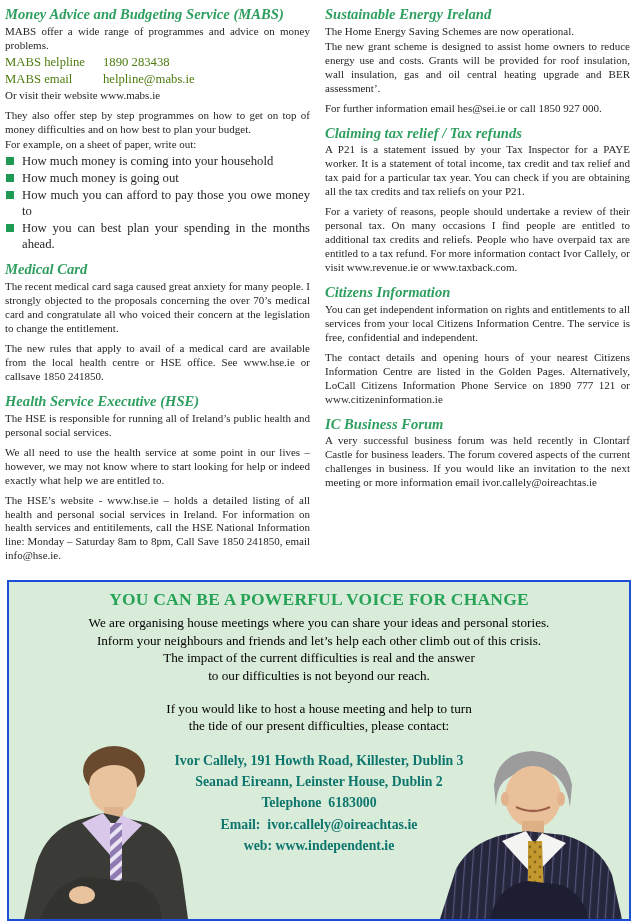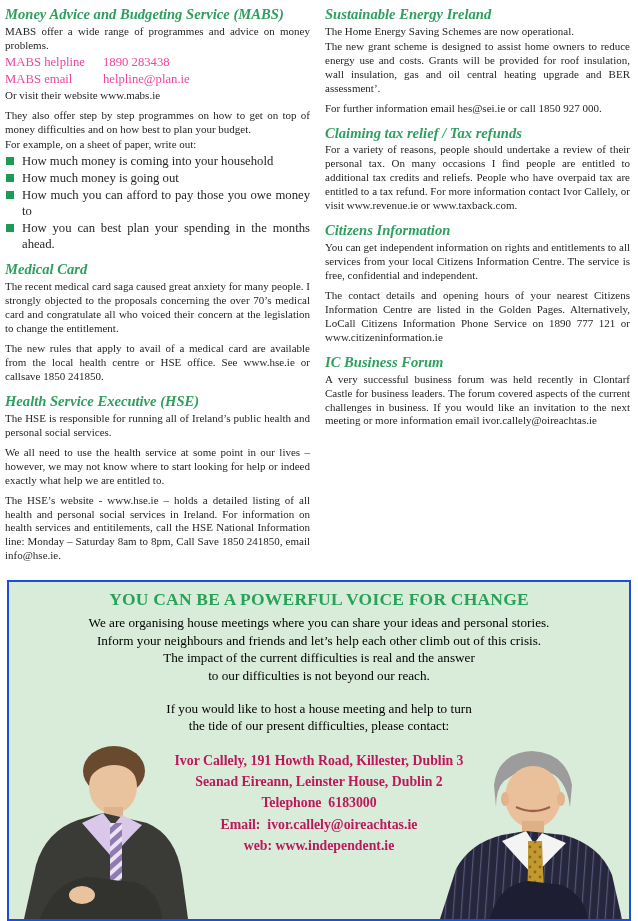--- a/index.html
+++ b/index.html
@@ -20,7 +20,7 @@
     line-height:1.27;color:#262626;
   }
   .para.no-gap{margin-bottom:1px;}
-  .kv{display:flex;font-size:12.7px;line-height:1.3;color:#ec4899;margin:1px 0;}
+  .kv{display:flex;font-size:12.7px;line-height:1.3;color:#4d7c0f;margin:1px 0;}
   .kv .k{width:98px;flex:0 0 auto;}
   .bullets{list-style:none;margin:1px 0 4px 0;padding:0;}
   .bullets li{

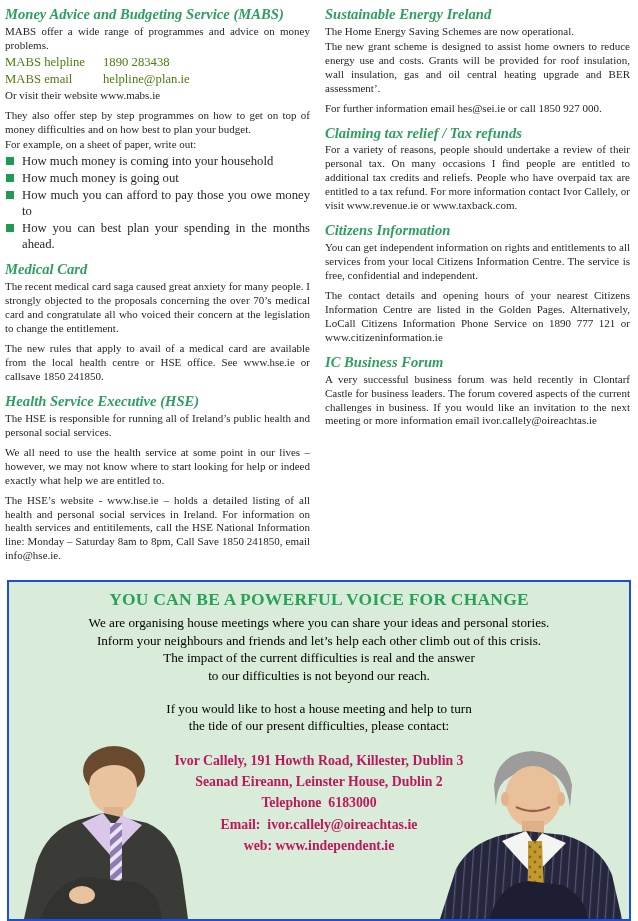--- a/index.html
+++ b/index.html
@@ -65,7 +65,7 @@
       </div>
       <div class="kv">
         <span class="k">MABS email</span>
-        <span>helpline@plan.ie</span>
+        <span>helpline@mabs.ie</span>
       </div>
       <p class="para">Or visit their website www.mabs.ie</p>
       <p class="para no-gap">They also offer step by step programmes on how to get on top of money difficulties and on how best to plan your budget.</p>

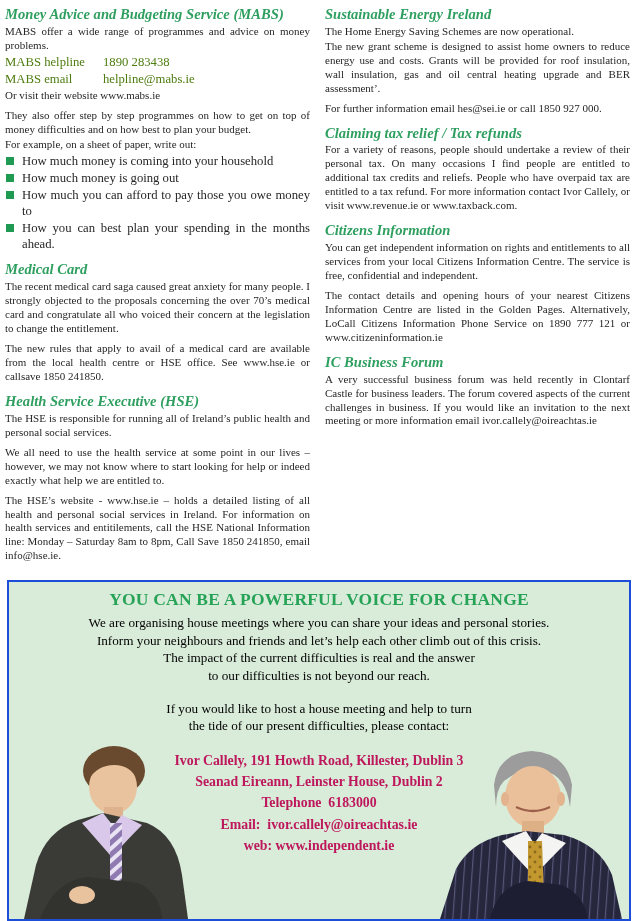--- a/index.html
+++ b/index.html
@@ -94,6 +94,7 @@
       <p class="para">For further information email hes@sei.ie or call 1850 927 000.</p>
 
       <div class="section-heading">Claiming tax relief / Tax refunds</div>
+      <p class="para">A P21 is a statement issued by your Tax Inspector for a PAYE worker.  It is a statement of total income, tax credit and tax relief and tax paid for a particular tax year.  You can check if you are obtaining all the tax credits and tax reliefs on your P21.</p>
       <p class="para">For a variety of reasons, people should undertake a review of their personal tax.  On many occasions I find people are entitled to additional tax credits and reliefs.  People who have overpaid tax are entitled to a tax refund.  For more information contact Ivor Callely, or visit www.revenue.ie or www.taxback.com.</p>
 
       <div class="section-heading">Citizens Information</div>

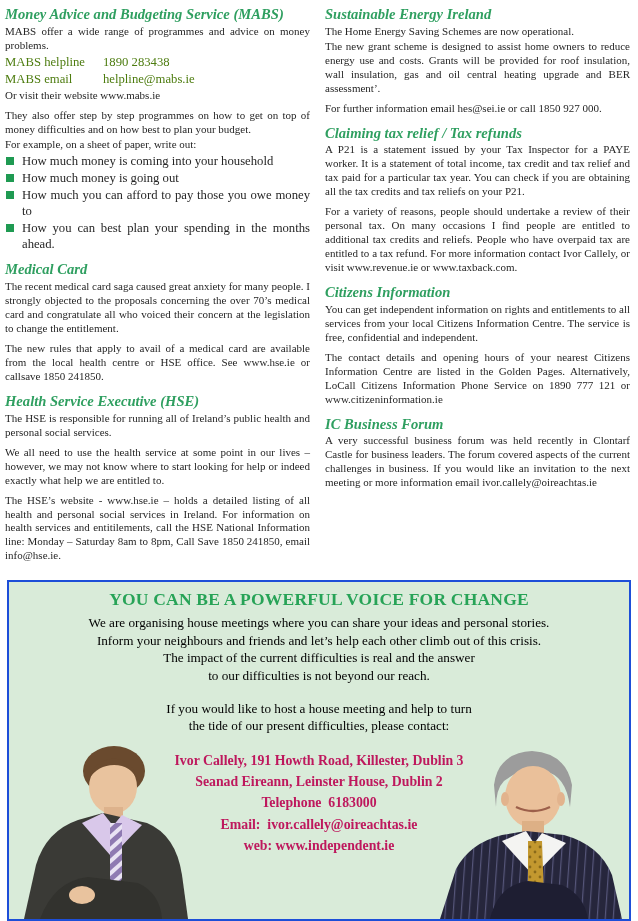--- a/index.html
+++ b/index.html
@@ -43,7 +43,7 @@
   .host-block{margin-top:15px;position:relative;z-index:2;}
   .contact-block{
     margin-top:15px;font-weight:bold;font-size:13.8px;line-height:1.55;
-    color:#be185d;position:relative;z-index:2;
+    color:#0f766e;position:relative;z-index:2;
   }
   .photo{position:absolute;bottom:0;z-index:1;}
   .photo-left{left:1px;}

